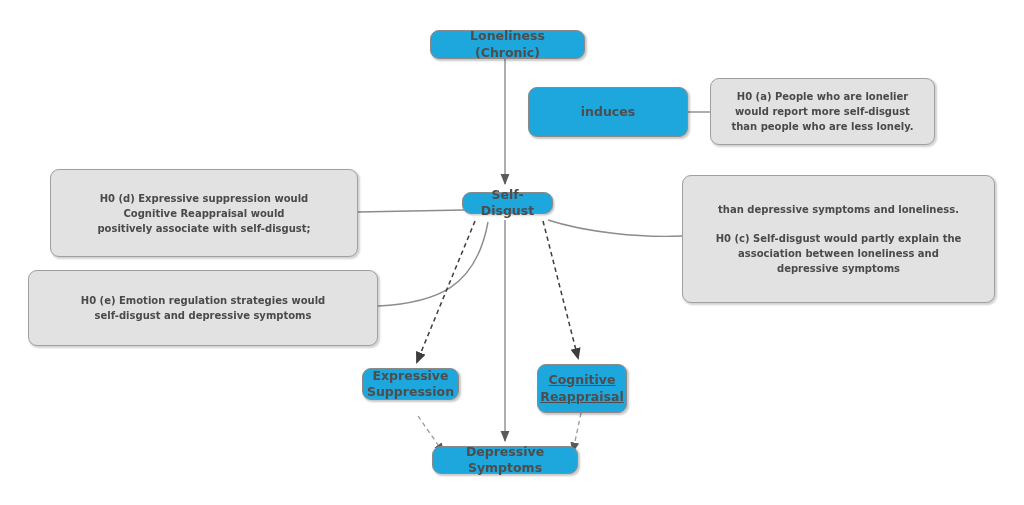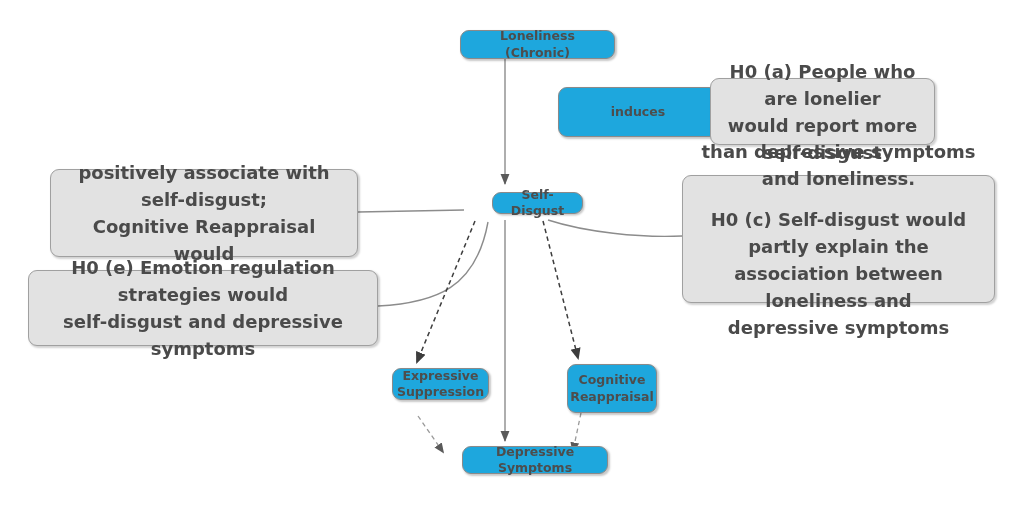--- a/index.html
+++ b/index.html
@@ -41,7 +41,6 @@
     line-height: 1.32;
     box-shadow: 1.5px 1.5px 2px rgba(0,0,0,0.22);
     padding: 2px 7px;
-    margin-left: 30px;
   }
   .node-gray {
     background: #e2e2e2;

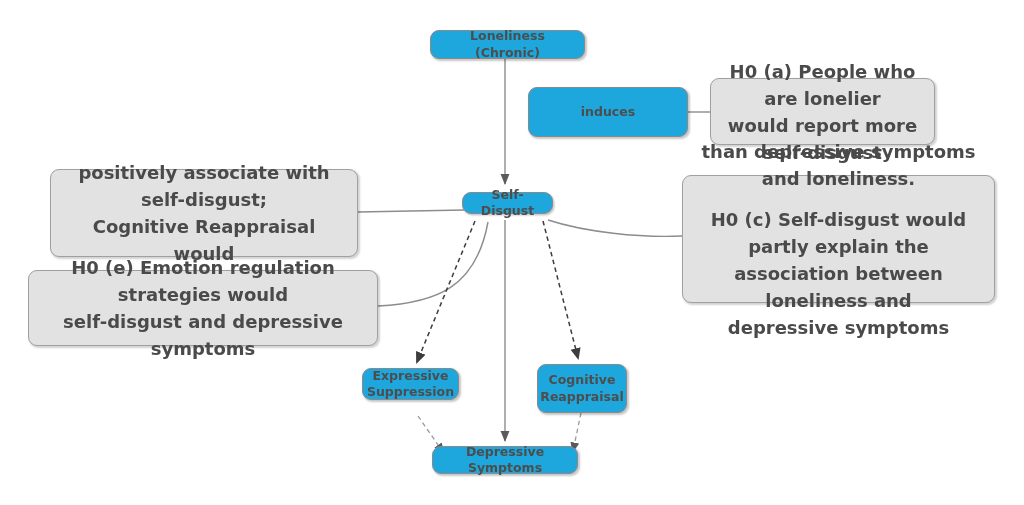--- a/index.html
+++ b/index.html
@@ -47,7 +47,7 @@
     border: 1.2px solid #a0a0a0;
     color: #4a4a4a;
     font-weight: bold;
-    font-size: 18px;
+    font-size: 10px;
     line-height: 1.5;
     box-shadow: 1.5px 1.5px 2px rgba(0,0,0,0.18);
     padding: 20px 10px;

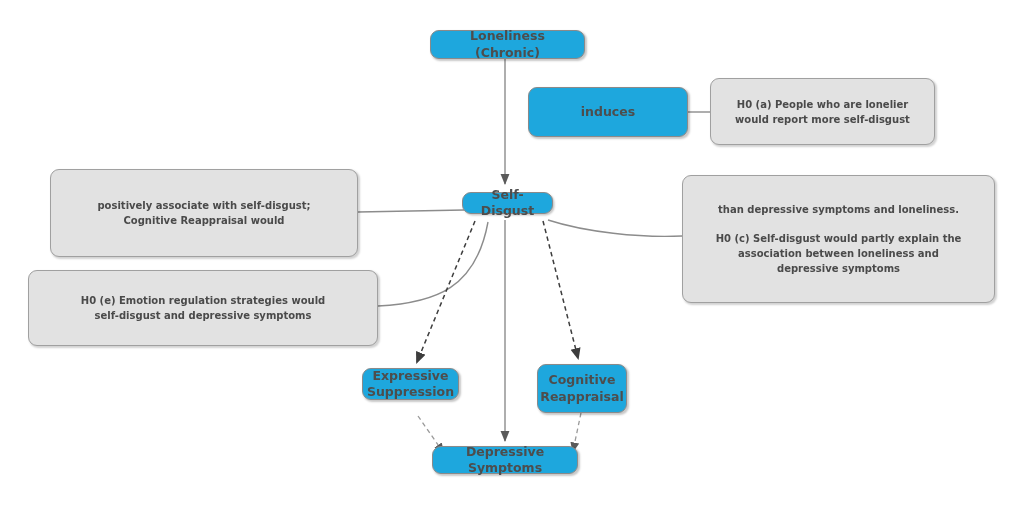--- a/index.html
+++ b/index.html
@@ -132,6 +132,7 @@
     <div>
       <span class="lbl">H0 (a) People who are lonelier</span>
       <span class="lbl">would report more self-disgust</span>
+      <span class="lbl">than people who are less lonely.</span>
     </div>
   </div>
 

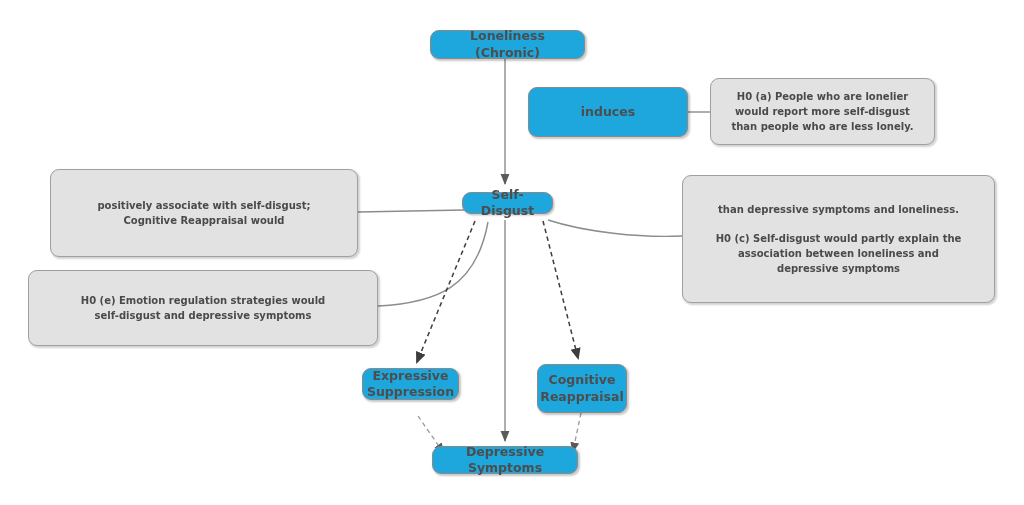--- a/index.html
+++ b/index.html
@@ -148,6 +148,7 @@
 
   <div class="node node-gray" style="left:50px; top:169px; width:308px; height:88px;">
     <div>
+      <span class="lbl">H0 (d) Expressive suppression would</span>
       <span class="lbl">positively associate with self-disgust;</span>
       <span class="lbl">Cognitive Reappraisal would</span>
     </div>

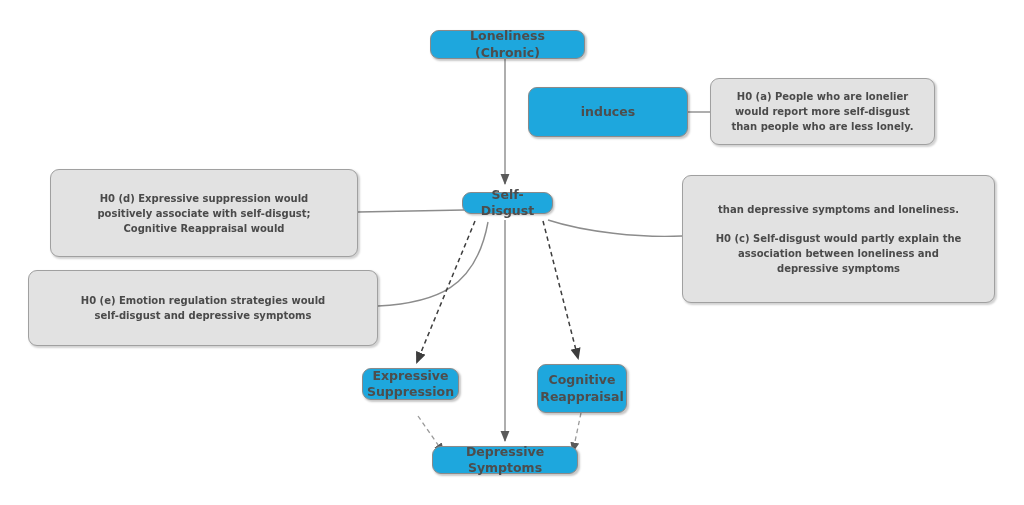--- a/index.html
+++ b/index.html
@@ -149,8 +149,8 @@
   <div class="node node-gray" style="left:50px; top:169px; width:308px; height:88px;">
     <div>
       <span class="lbl">H0 (d) Expressive suppression would</span>
+      <span class="lbl">Cognitive Reappraisal would</span>
       <span class="lbl">positively associate with self-disgust;</span>
-      <span class="lbl">Cognitive Reappraisal would</span>
     </div>
   </div>
 

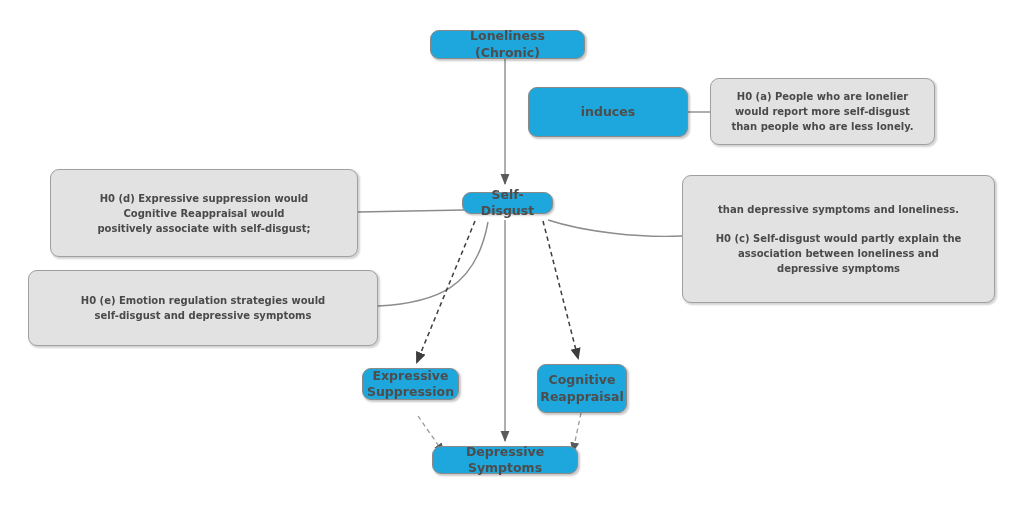--- a/index.html
+++ b/index.html
@@ -117,7 +117,7 @@
     </div>
   </div>
 
-  <div class="node node-blue" style="left:537px; top:364px; width:90px; height:49px;">
+  <div class="node node-blue" style="left:537px; top:364px; width:90px; height:49px;text-decoration:underline;">
     <div>
       <span class="lbl">Cognitive</span>
       <span class="lbl">Reappraisal</span>

